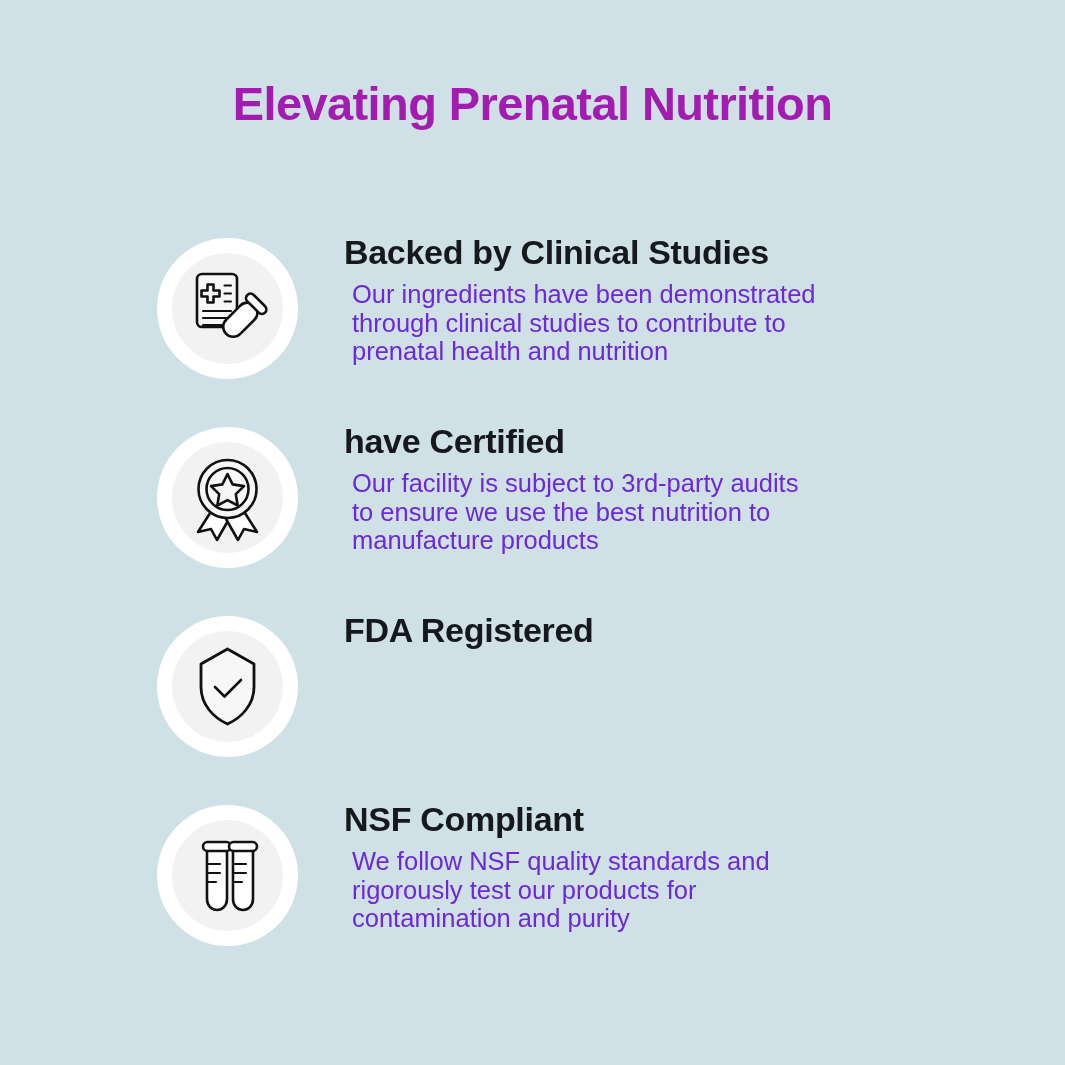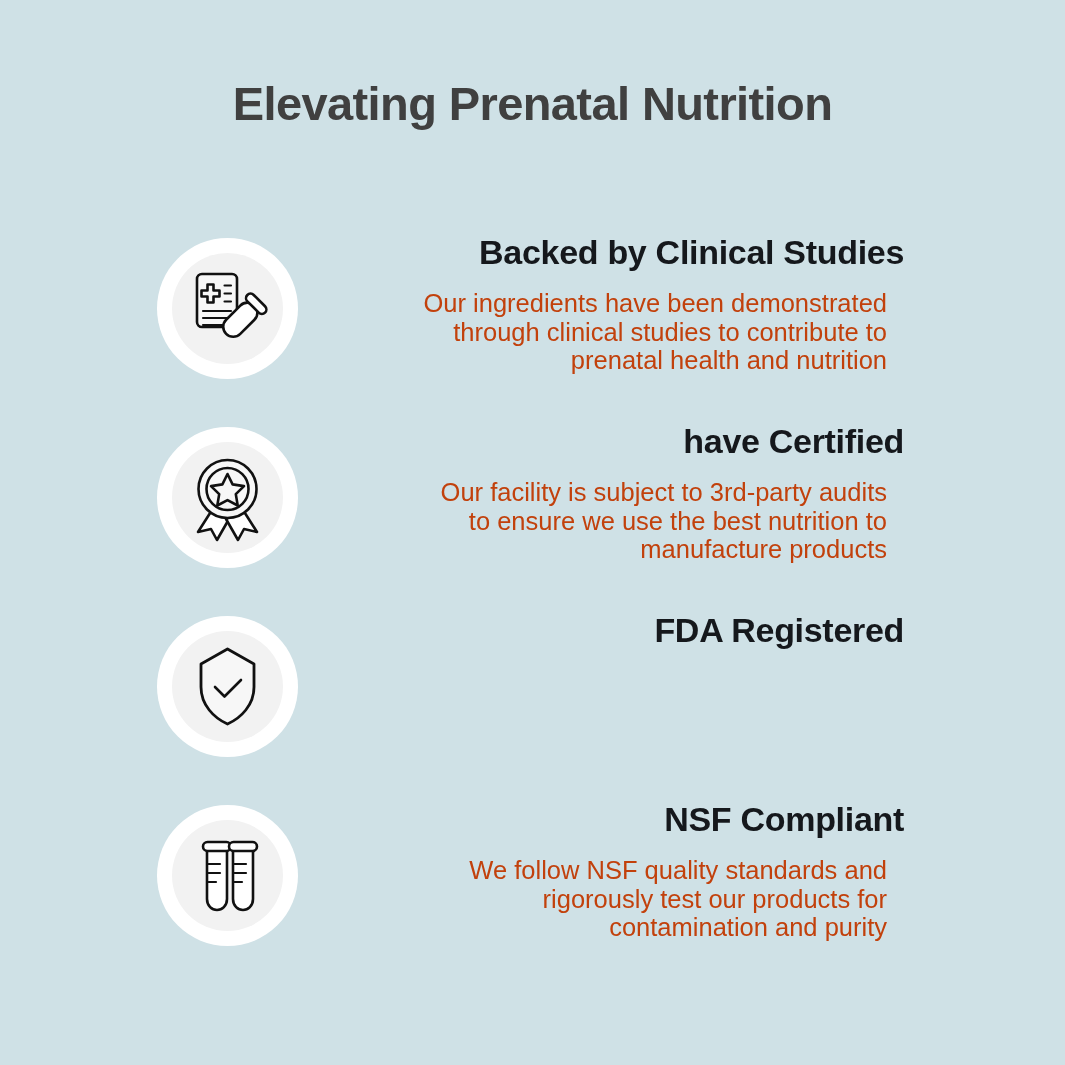--- a/index.html
+++ b/index.html
@@ -31,7 +31,7 @@
     font-size: 47px;
     font-weight: 700;
     letter-spacing: -0.6px;
-    color: #404040;
+    color: #a21caf;
     line-height: 1.1;
   }
 

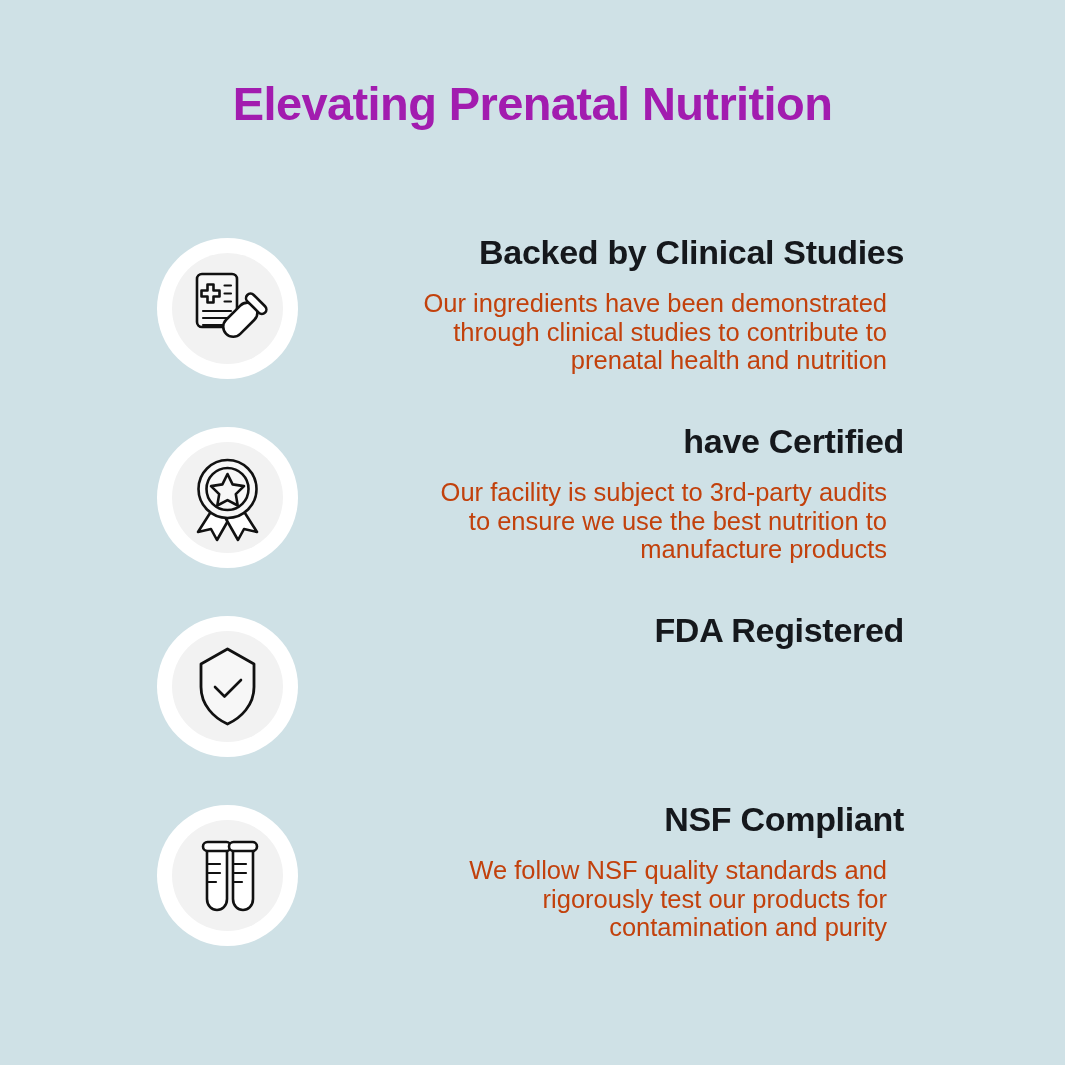--- a/index.html
+++ b/index.html
@@ -45,7 +45,6 @@
   .feature {
     position: relative;
     height: 189px;
-    text-align: right;
   }
   .feature-icon-wrap {
     position: absolute;

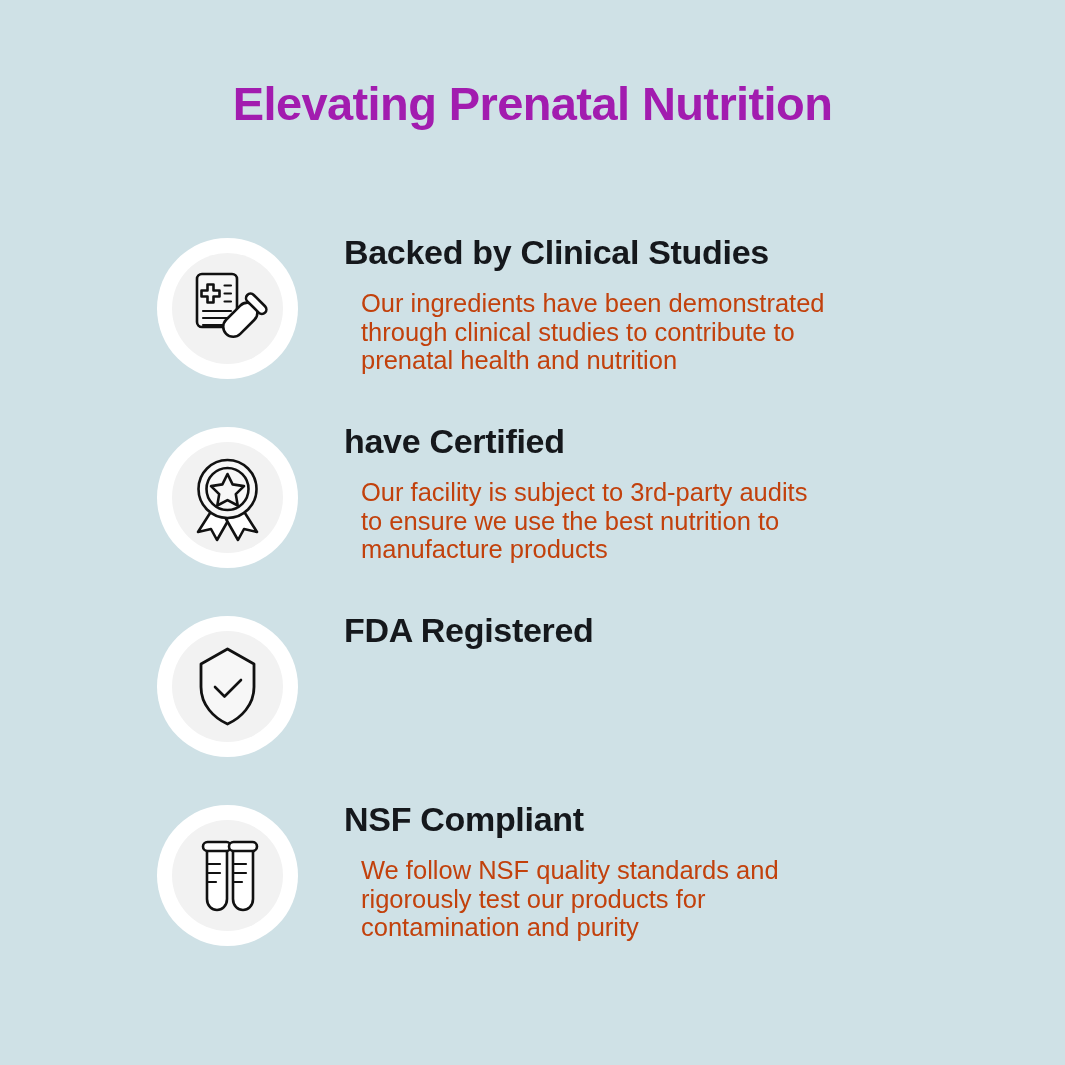--- a/index.html
+++ b/index.html
@@ -101,9 +101,9 @@
   .feature-body {
     font-size: 25.5px;
     font-weight: 400;
-    color: #c2410c;
+    color: #6d28d9;
     line-height: 1.12;
-    margin: 17px;
+    margin: 8px;
     white-space: pre-line;
   }
 </style>

